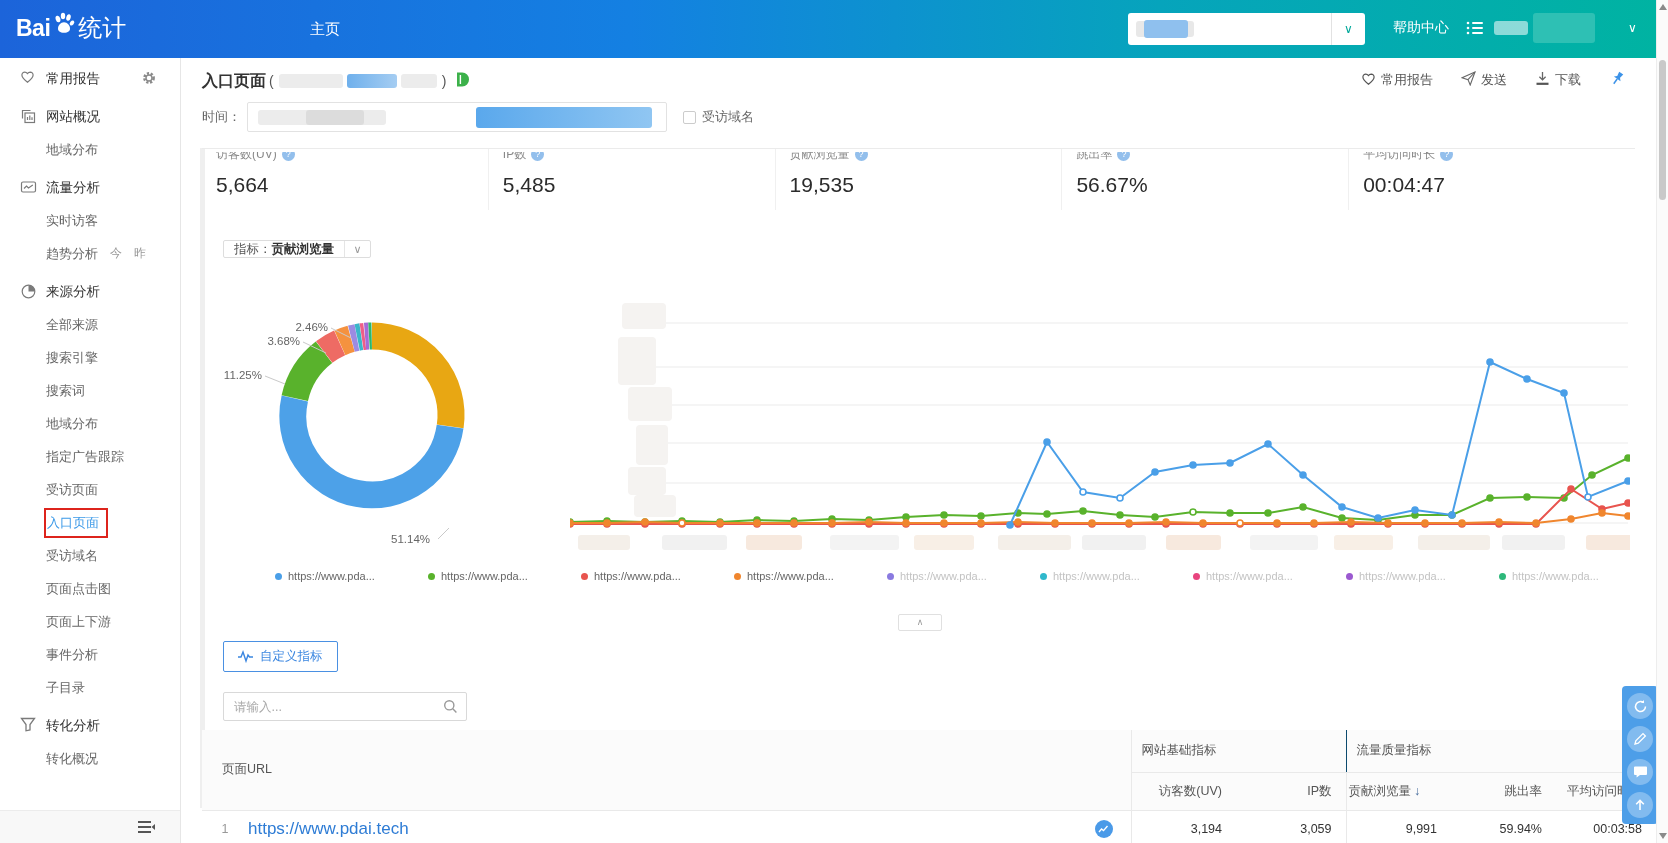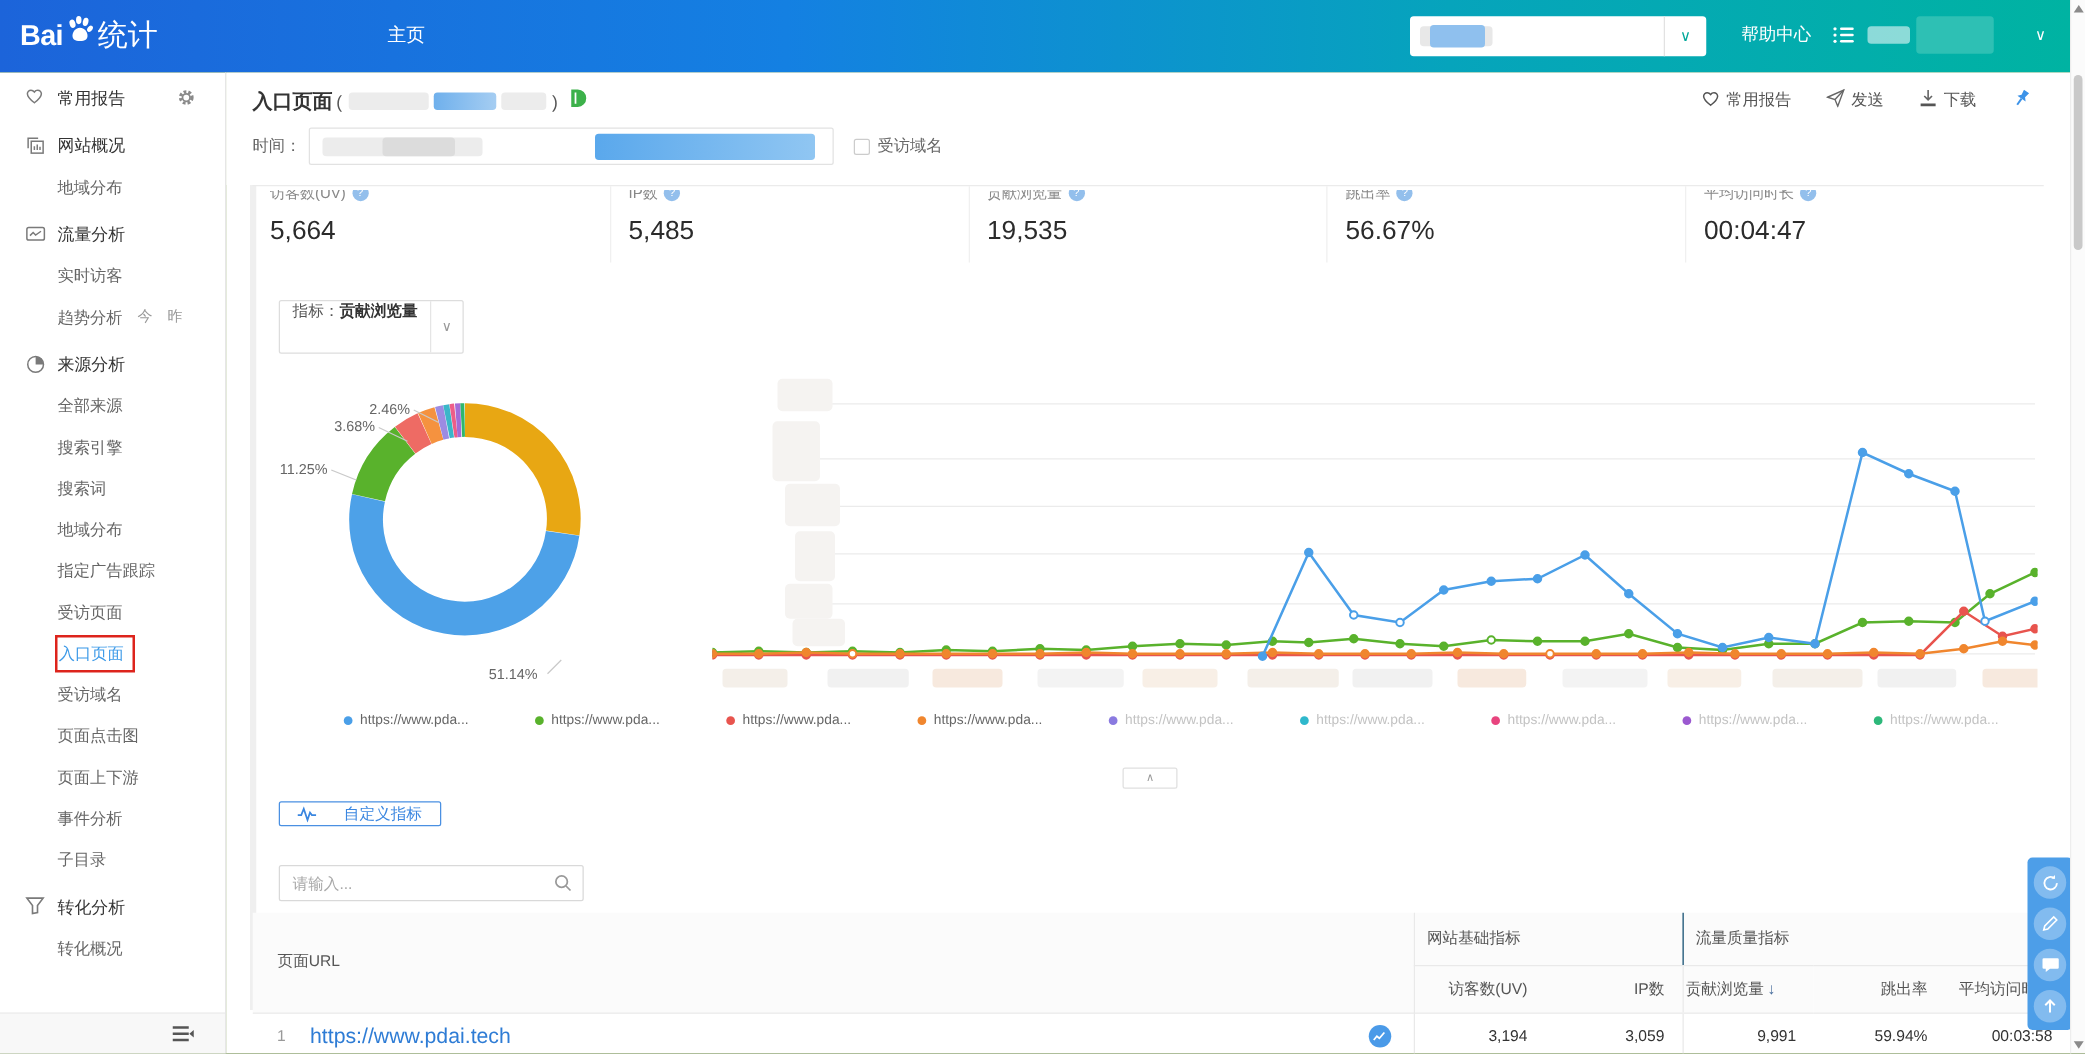--- a/index.html
+++ b/index.html
@@ -81,7 +81,7 @@
     color: #fff; font-size: 9px; line-height: 13px; text-align: center; }
   .stat-value { margin-top: 6px; font-size: 21px; color: #2b2b2b; }
 
-  .metric-selector { position: absolute; left: 42px; top: 182px; height: 43px; display: flex;
+  .metric-selector { position: absolute; left: 42px; top: 182px; height: 18px; display: flex;
     border: 1px solid #ddd; border-radius: 2px; background: #fff; cursor: pointer; }
   .metric-selector .ms-text { padding: 0 10px; font-size: 12.5px; color: #555; }
   .metric-selector .ms-text b { color: #333; font-weight: 700; }

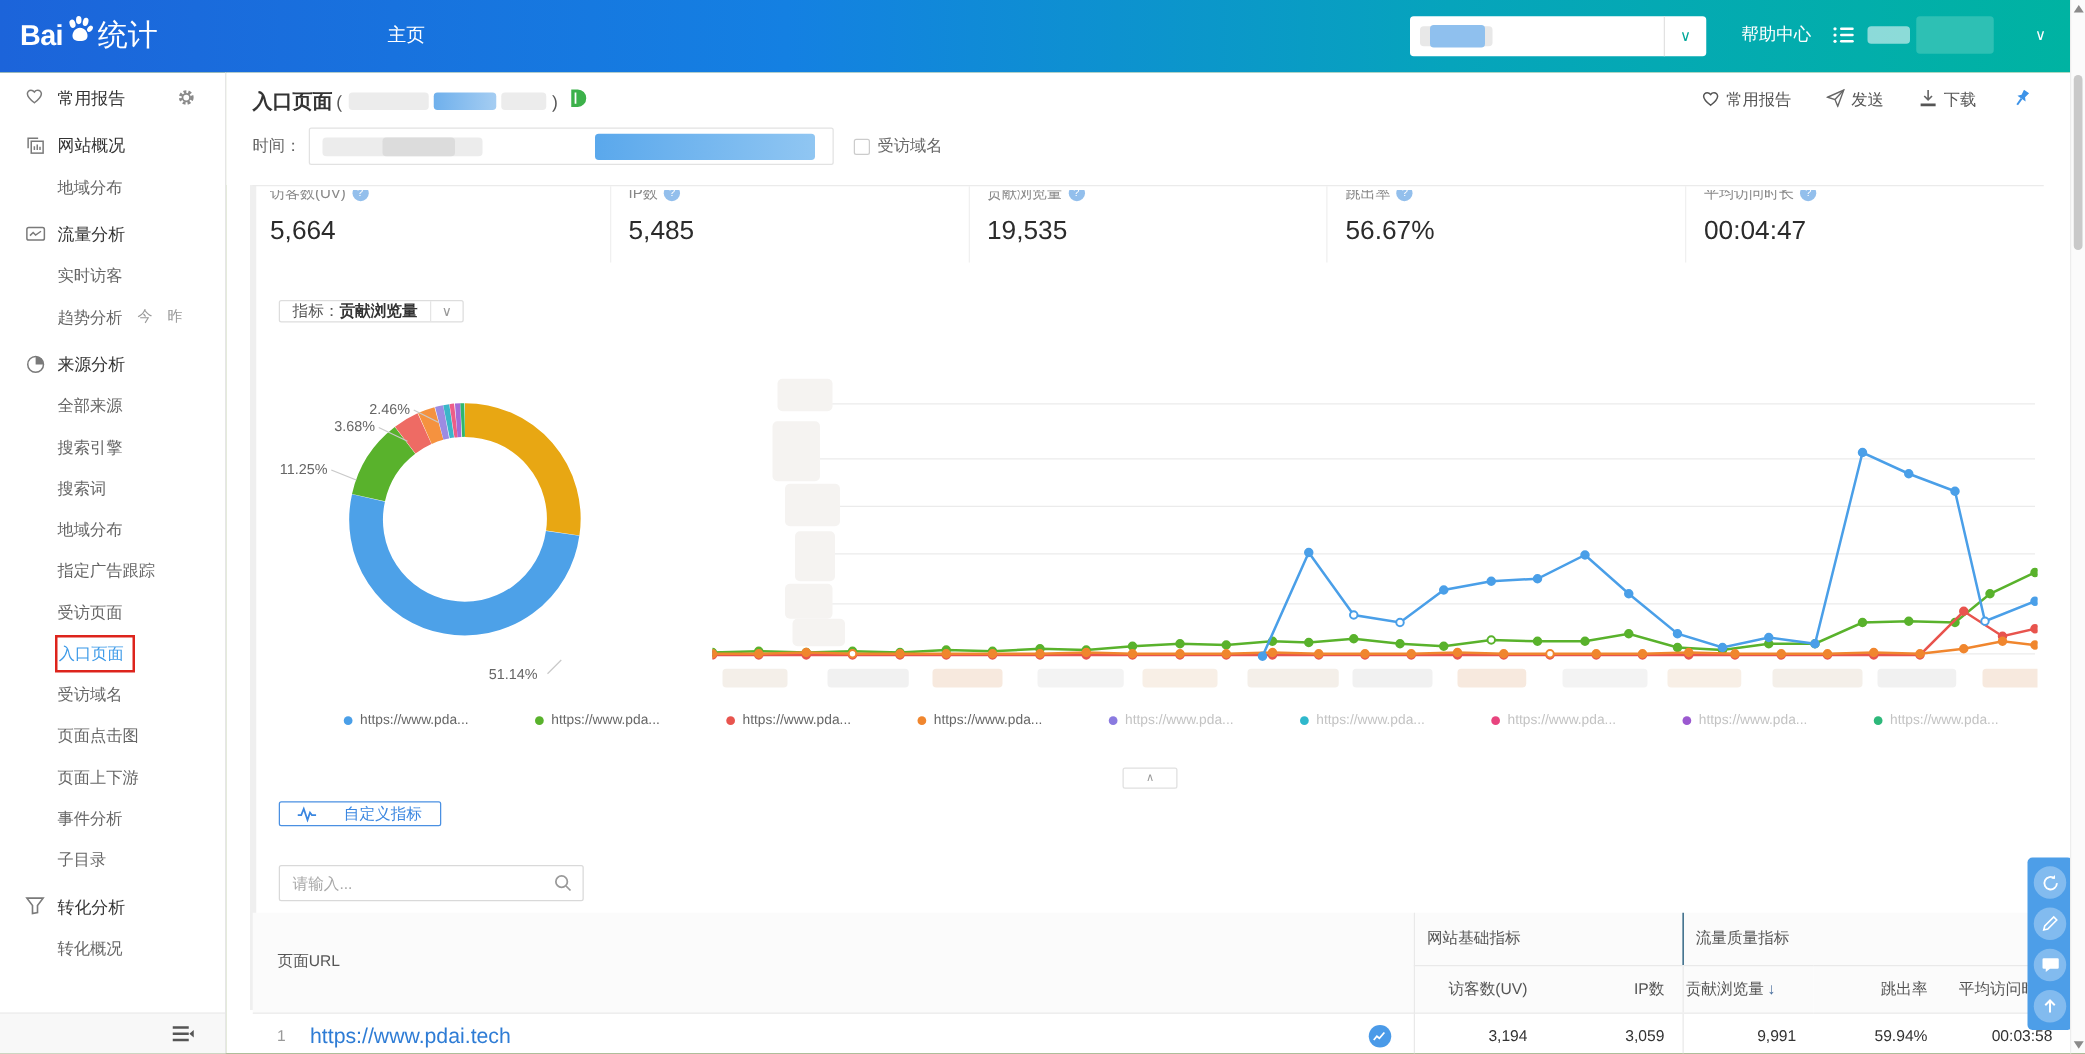--- a/index.html
+++ b/index.html
@@ -101,9 +101,9 @@
     border: 1px solid #e0e0e0; background: #fff; border-radius: 2px; text-align: center;
     font-size: 9px; color: #999; line-height: 15px; cursor: pointer; }
 
-  .custom-metric-btn { position: absolute; left: 42px; top: 583px; height: 20px; padding: 0 14px;
+  .custom-metric-btn { position: absolute; left: 42px; top: 583px; height: 31px; padding: 0 14px;
     border: 1px solid #4a90e2; border-radius: 2px; background: #fff; color: #3a86e0; font-size: 12.5px;
-    display: flex; align-items: center; gap: 22px; cursor: pointer; font-family: inherit; }
+    display: flex; align-items: center; gap: 7px; cursor: pointer; font-family: inherit; }
 
   .search-box { position: absolute; left: 42px; top: 634px; width: 244px; height: 29px; }
   .search-box input { width: 100%; height: 100%; border: 1px solid #d9d9d9; border-radius: 2px;

